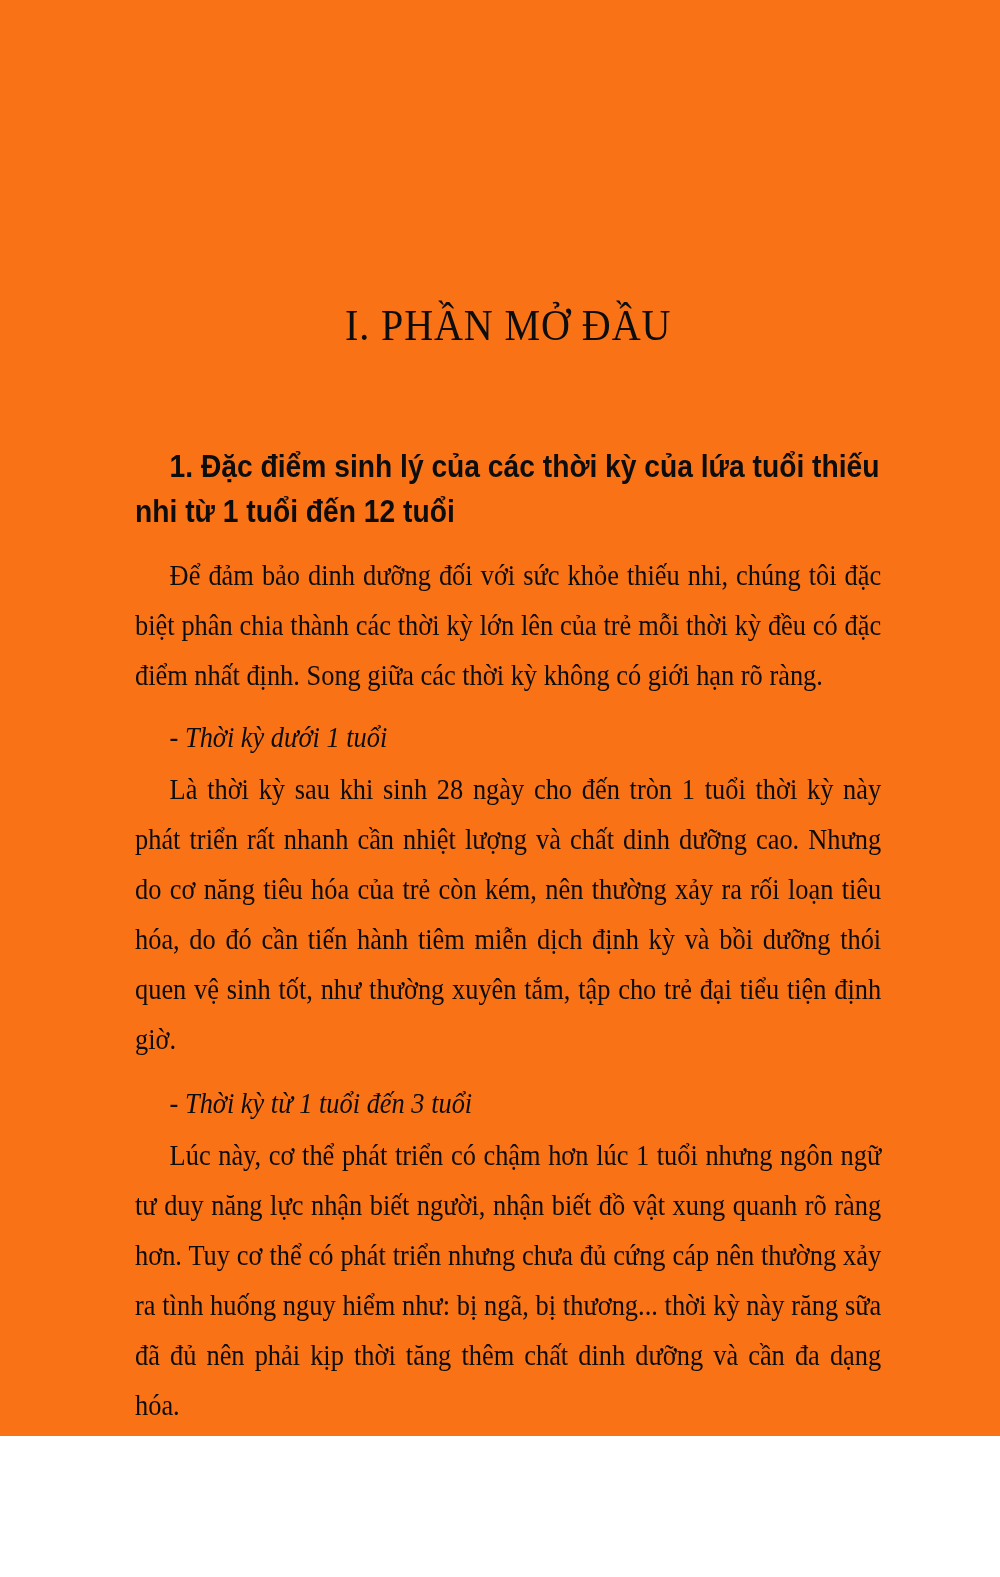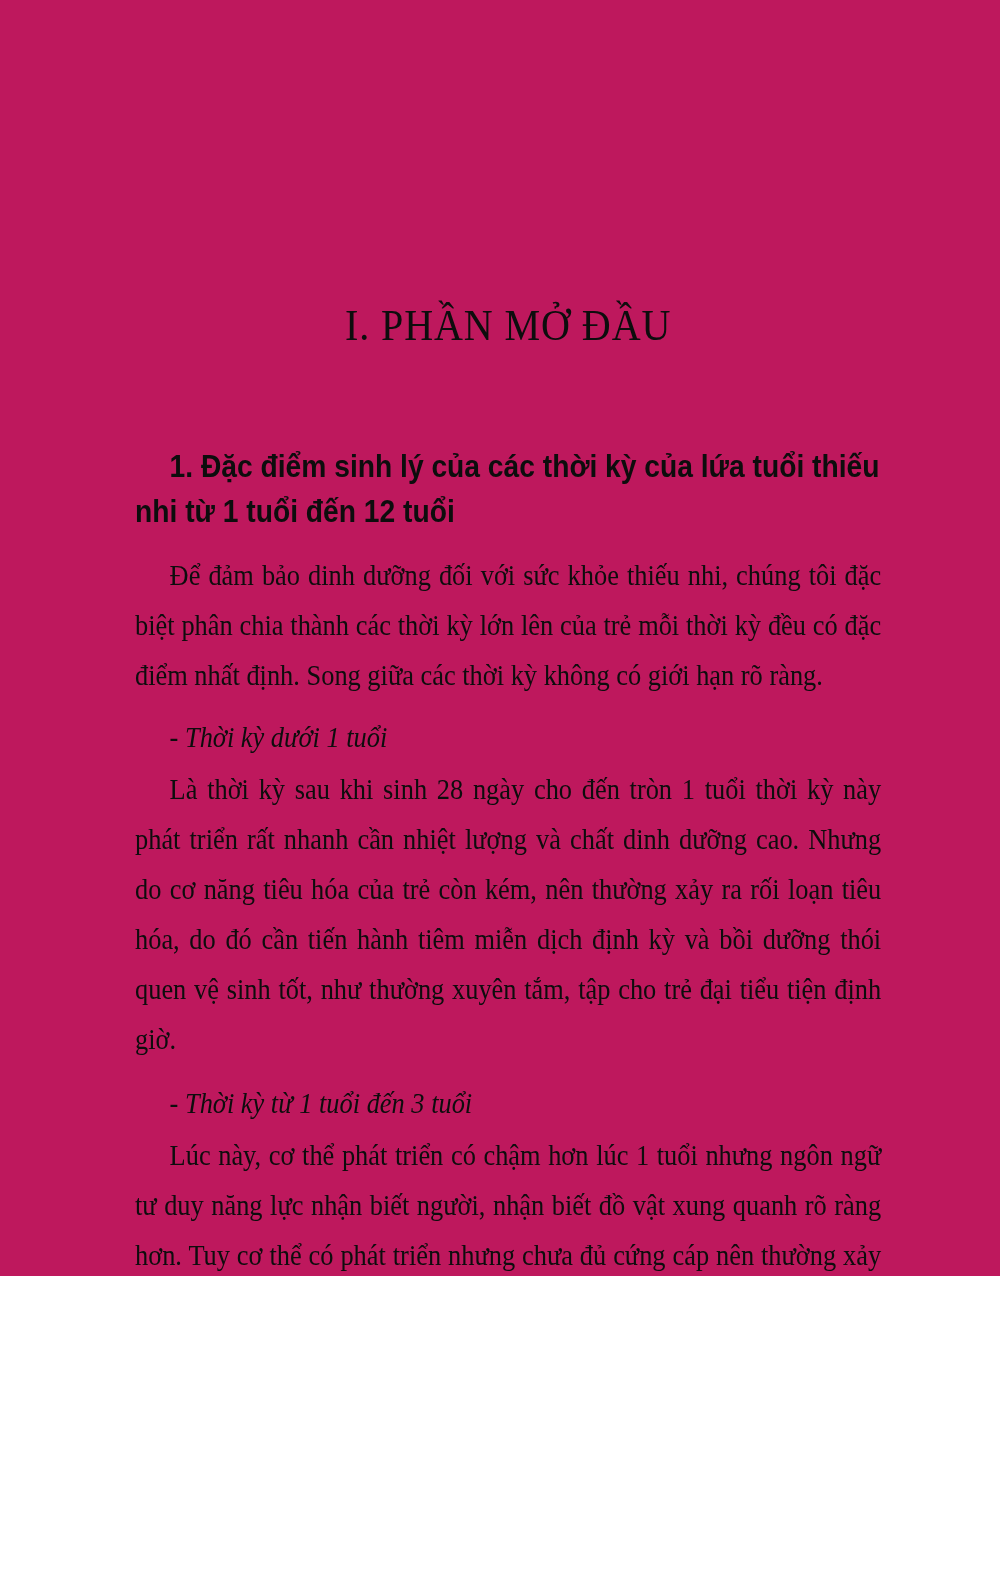--- a/index.html
+++ b/index.html
@@ -11,8 +11,8 @@
   .page {
     position: relative;
     width: 1000px;
-    height: 1276px;
-    background: #be185d;
+    height: 1436px;
+    background: #f97316;
     overflow: hidden;
   }
   .content {

